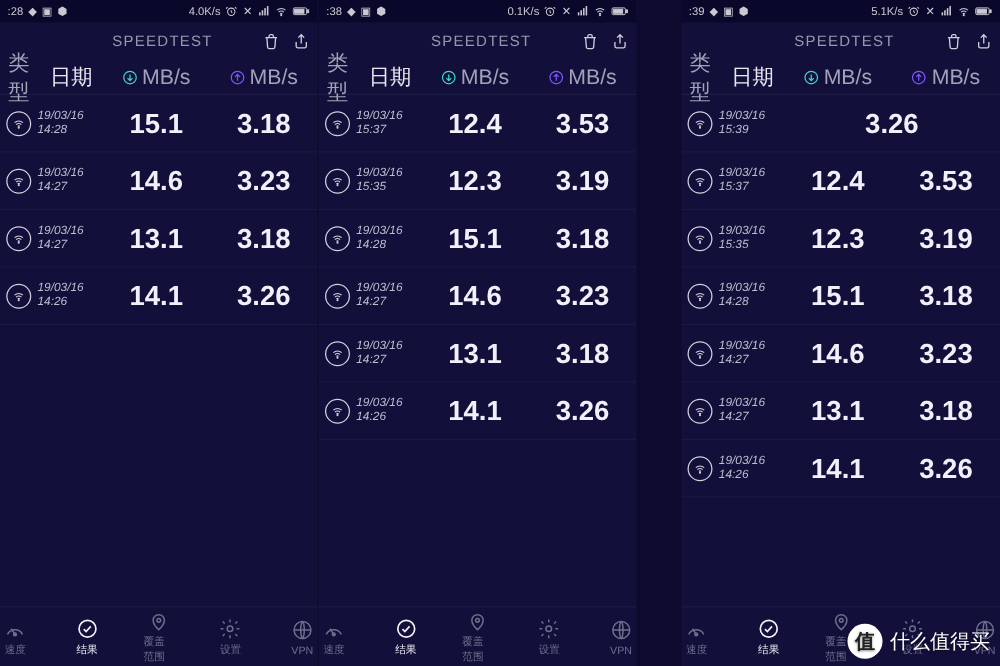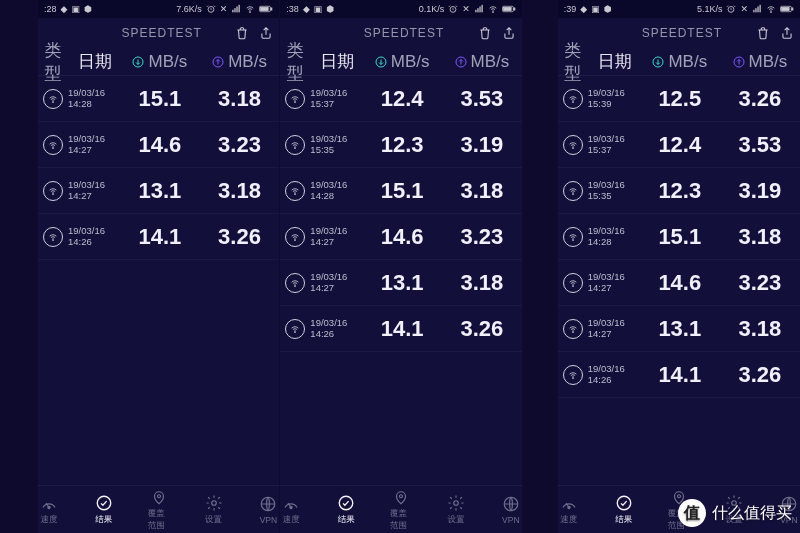--- a/index.html
+++ b/index.html
@@ -10,7 +10,7 @@
     overflow: hidden;
     position: relative;
   }
-  .panels { display: flex; width: 100%; height: 100%; padding-left: 38px; }
+  .panels { display: flex; width: 100%; height: 100%; }
   .panel {
     width: 266.66px; height: 533px;
     background: #12103a;

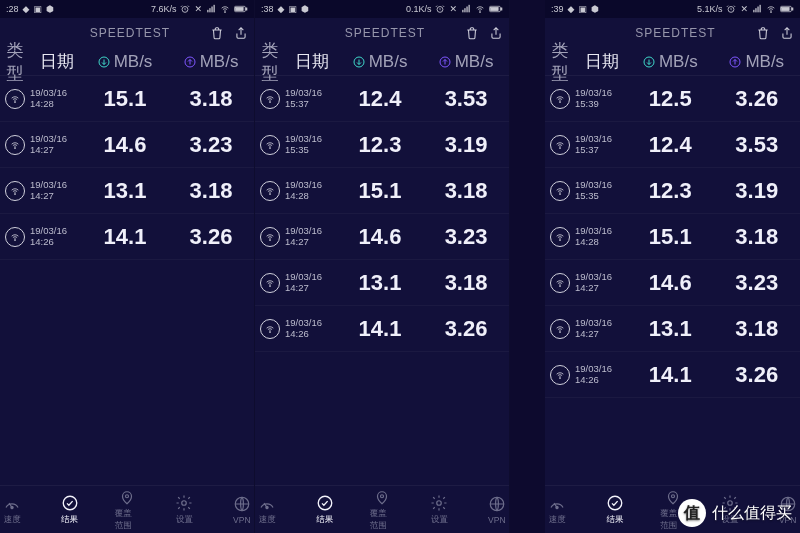--- a/index.html
+++ b/index.html
@@ -131,7 +131,7 @@
       <span class="sb-ico">⬢</span>
     </div>
     <div class="sb-right">
-      <span>7.6K/s</span>
+      <span>4.0K/s</span>
       <span class="sb-ico">
             <svg width="10" height="10" viewBox="0 0 24 24" fill="none" stroke="#c9c9d2" stroke-width="2">
               <circle cx="12" cy="13" r="7"></circle>

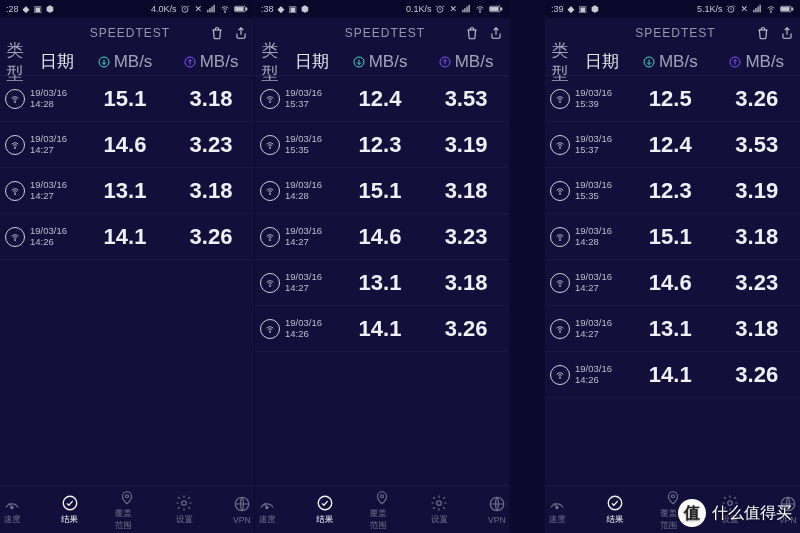--- a/index.html
+++ b/index.html
@@ -80,7 +80,7 @@
     display:flex; align-items:center; justify-content:center;
   }
   .row .r-date {
-    width: 52px; color:#bdbdce; font-size:9.5px; line-height:1.15;
+    width: 52px; color:#bdbdce; font-size:9.5px; line-height:1.15;font-style:italic;
   }
   .row .r-dl, .row .r-ul {
     flex:1; text-align:center;

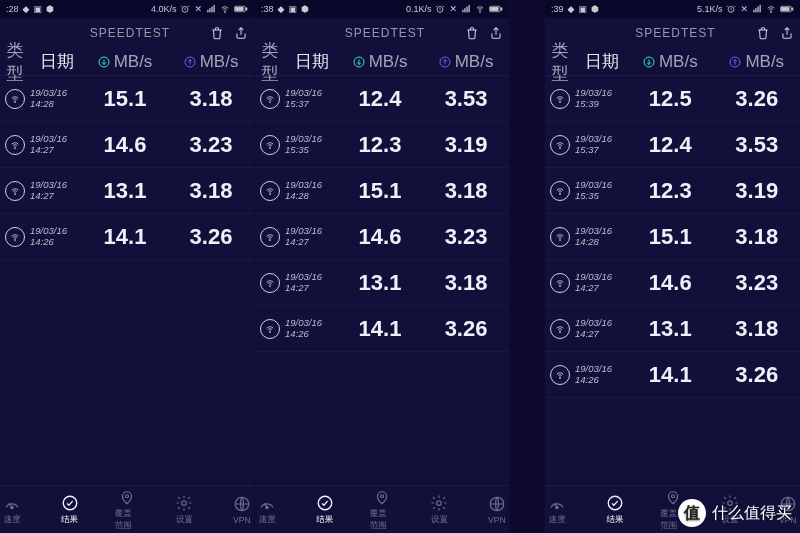--- a/index.html
+++ b/index.html
@@ -646,7 +646,6 @@
             </div>
       </div>
       <div class="r-date">19/03/16<br>15:39</div>
-      <div class="r-dl">12.5</div>
       <div class="r-ul">3.26</div>
         </div>
         <div class="row">

